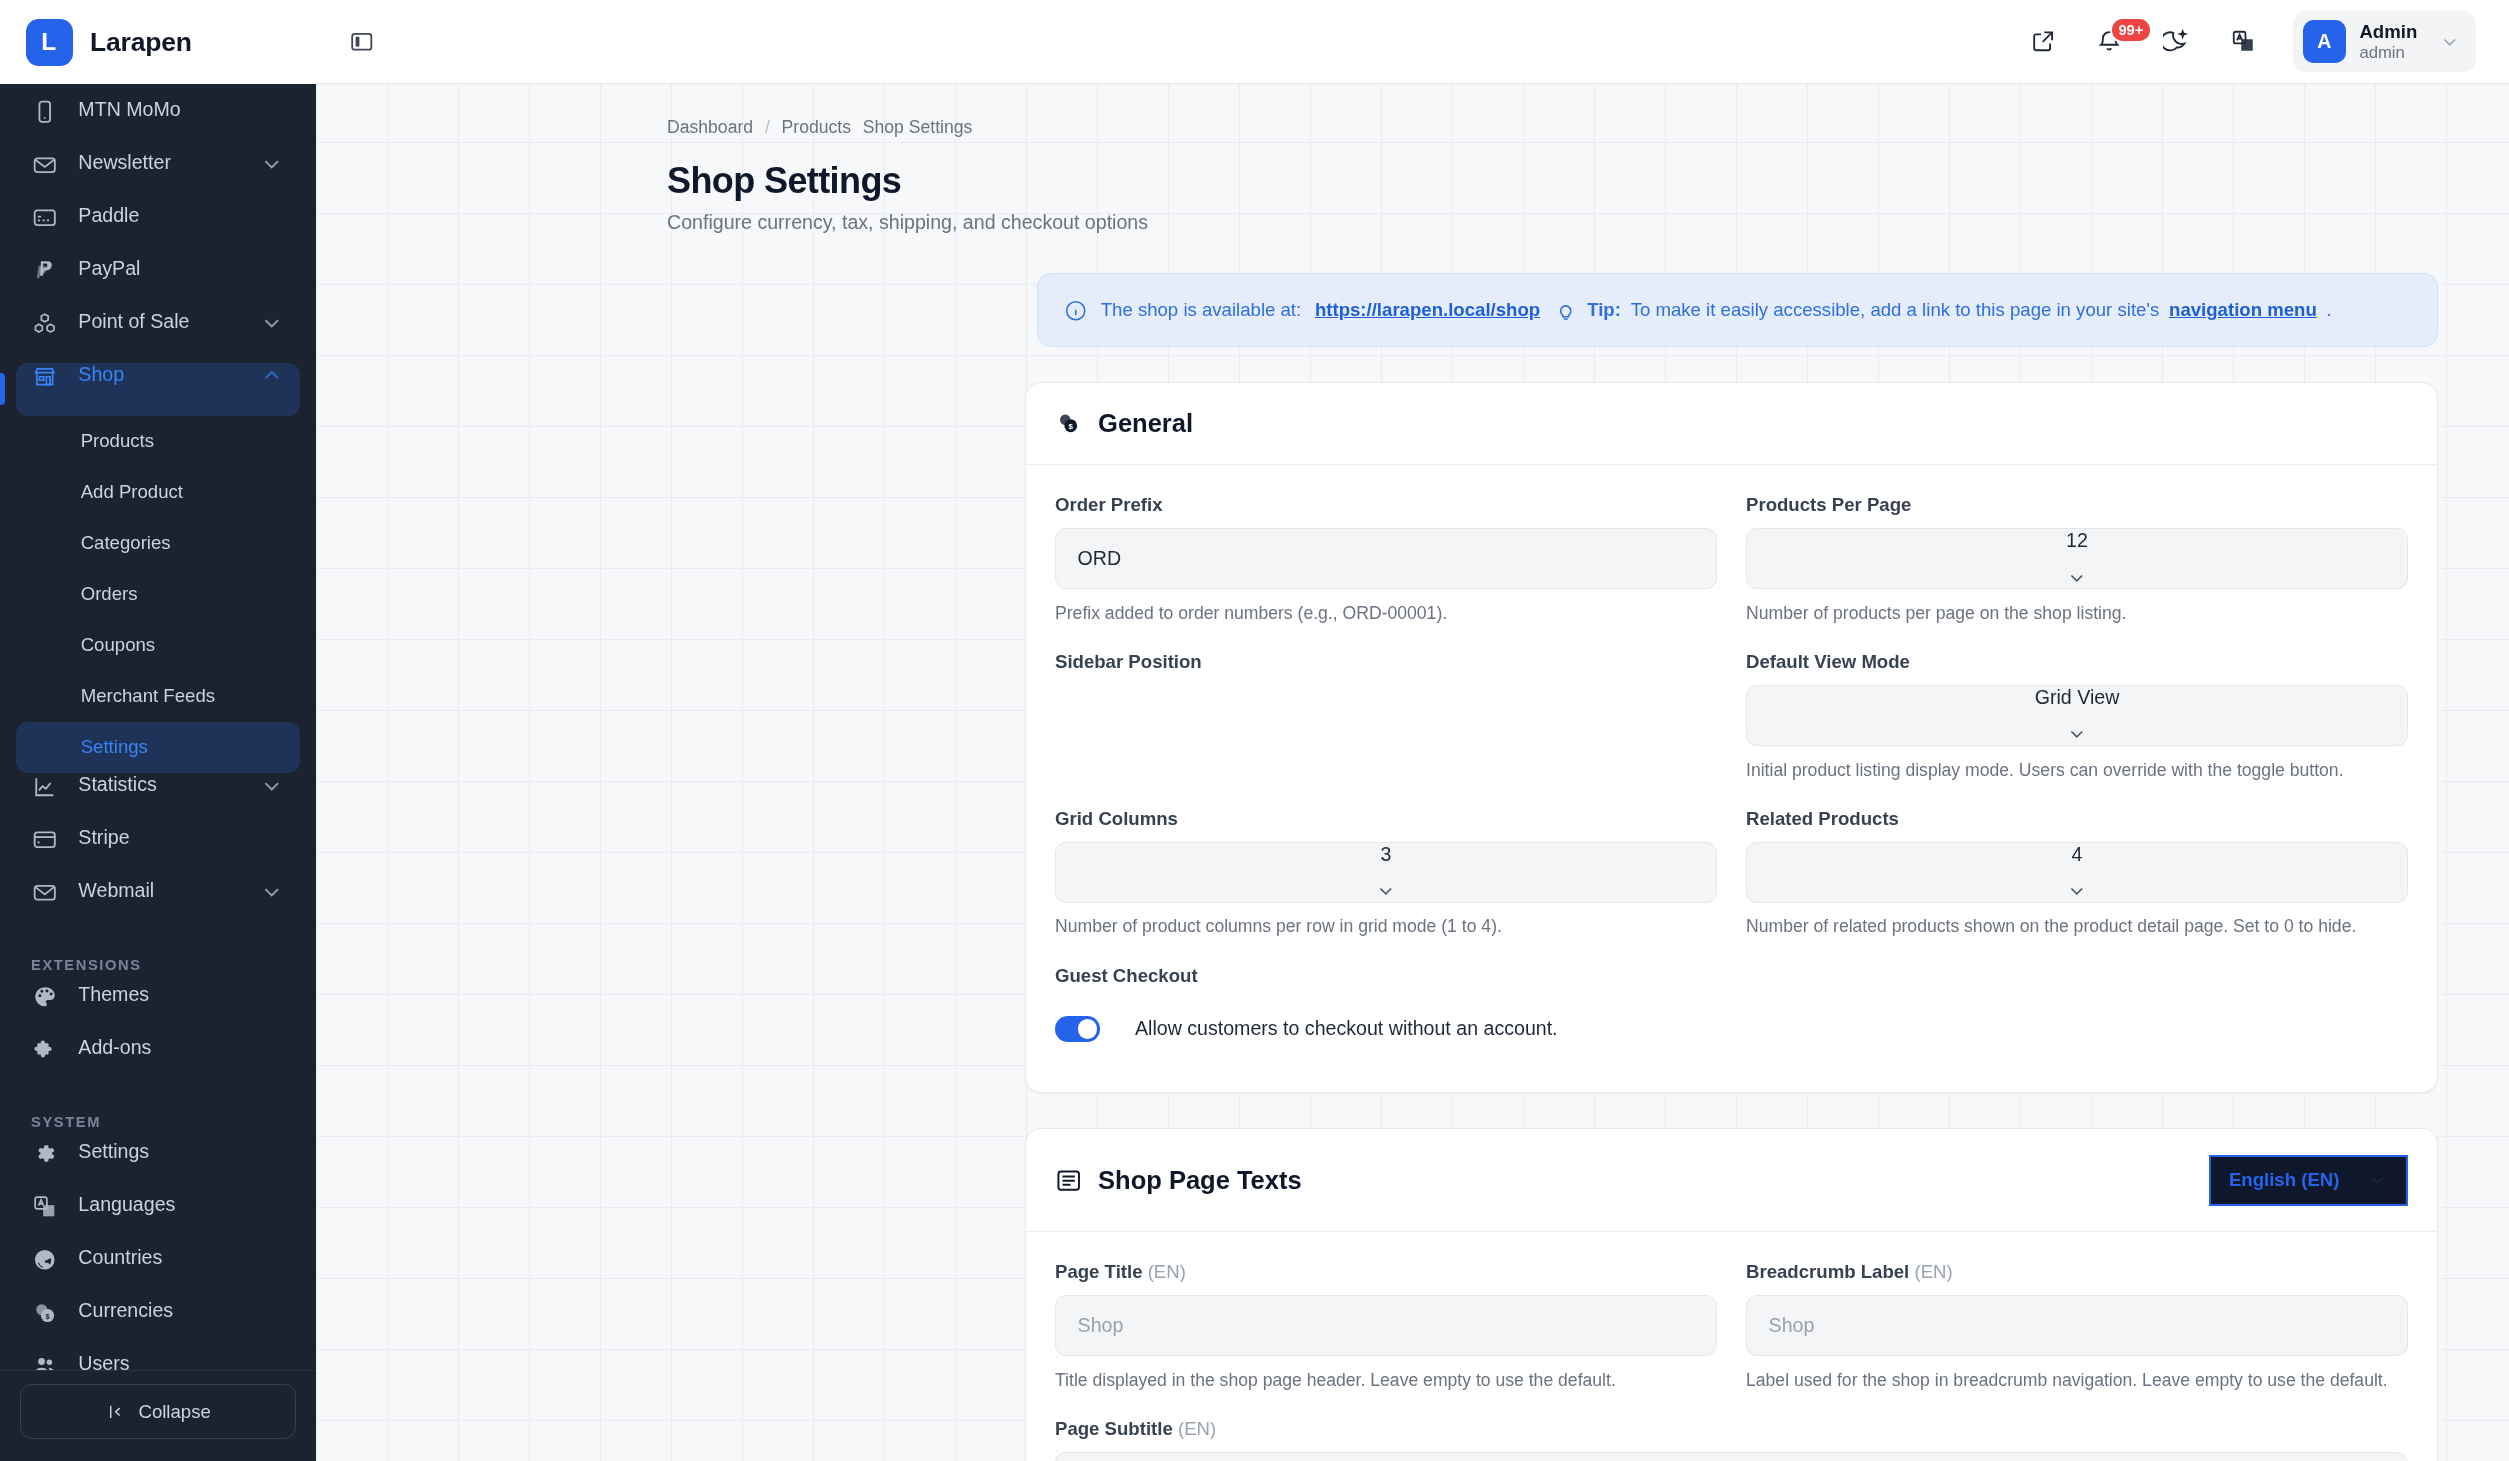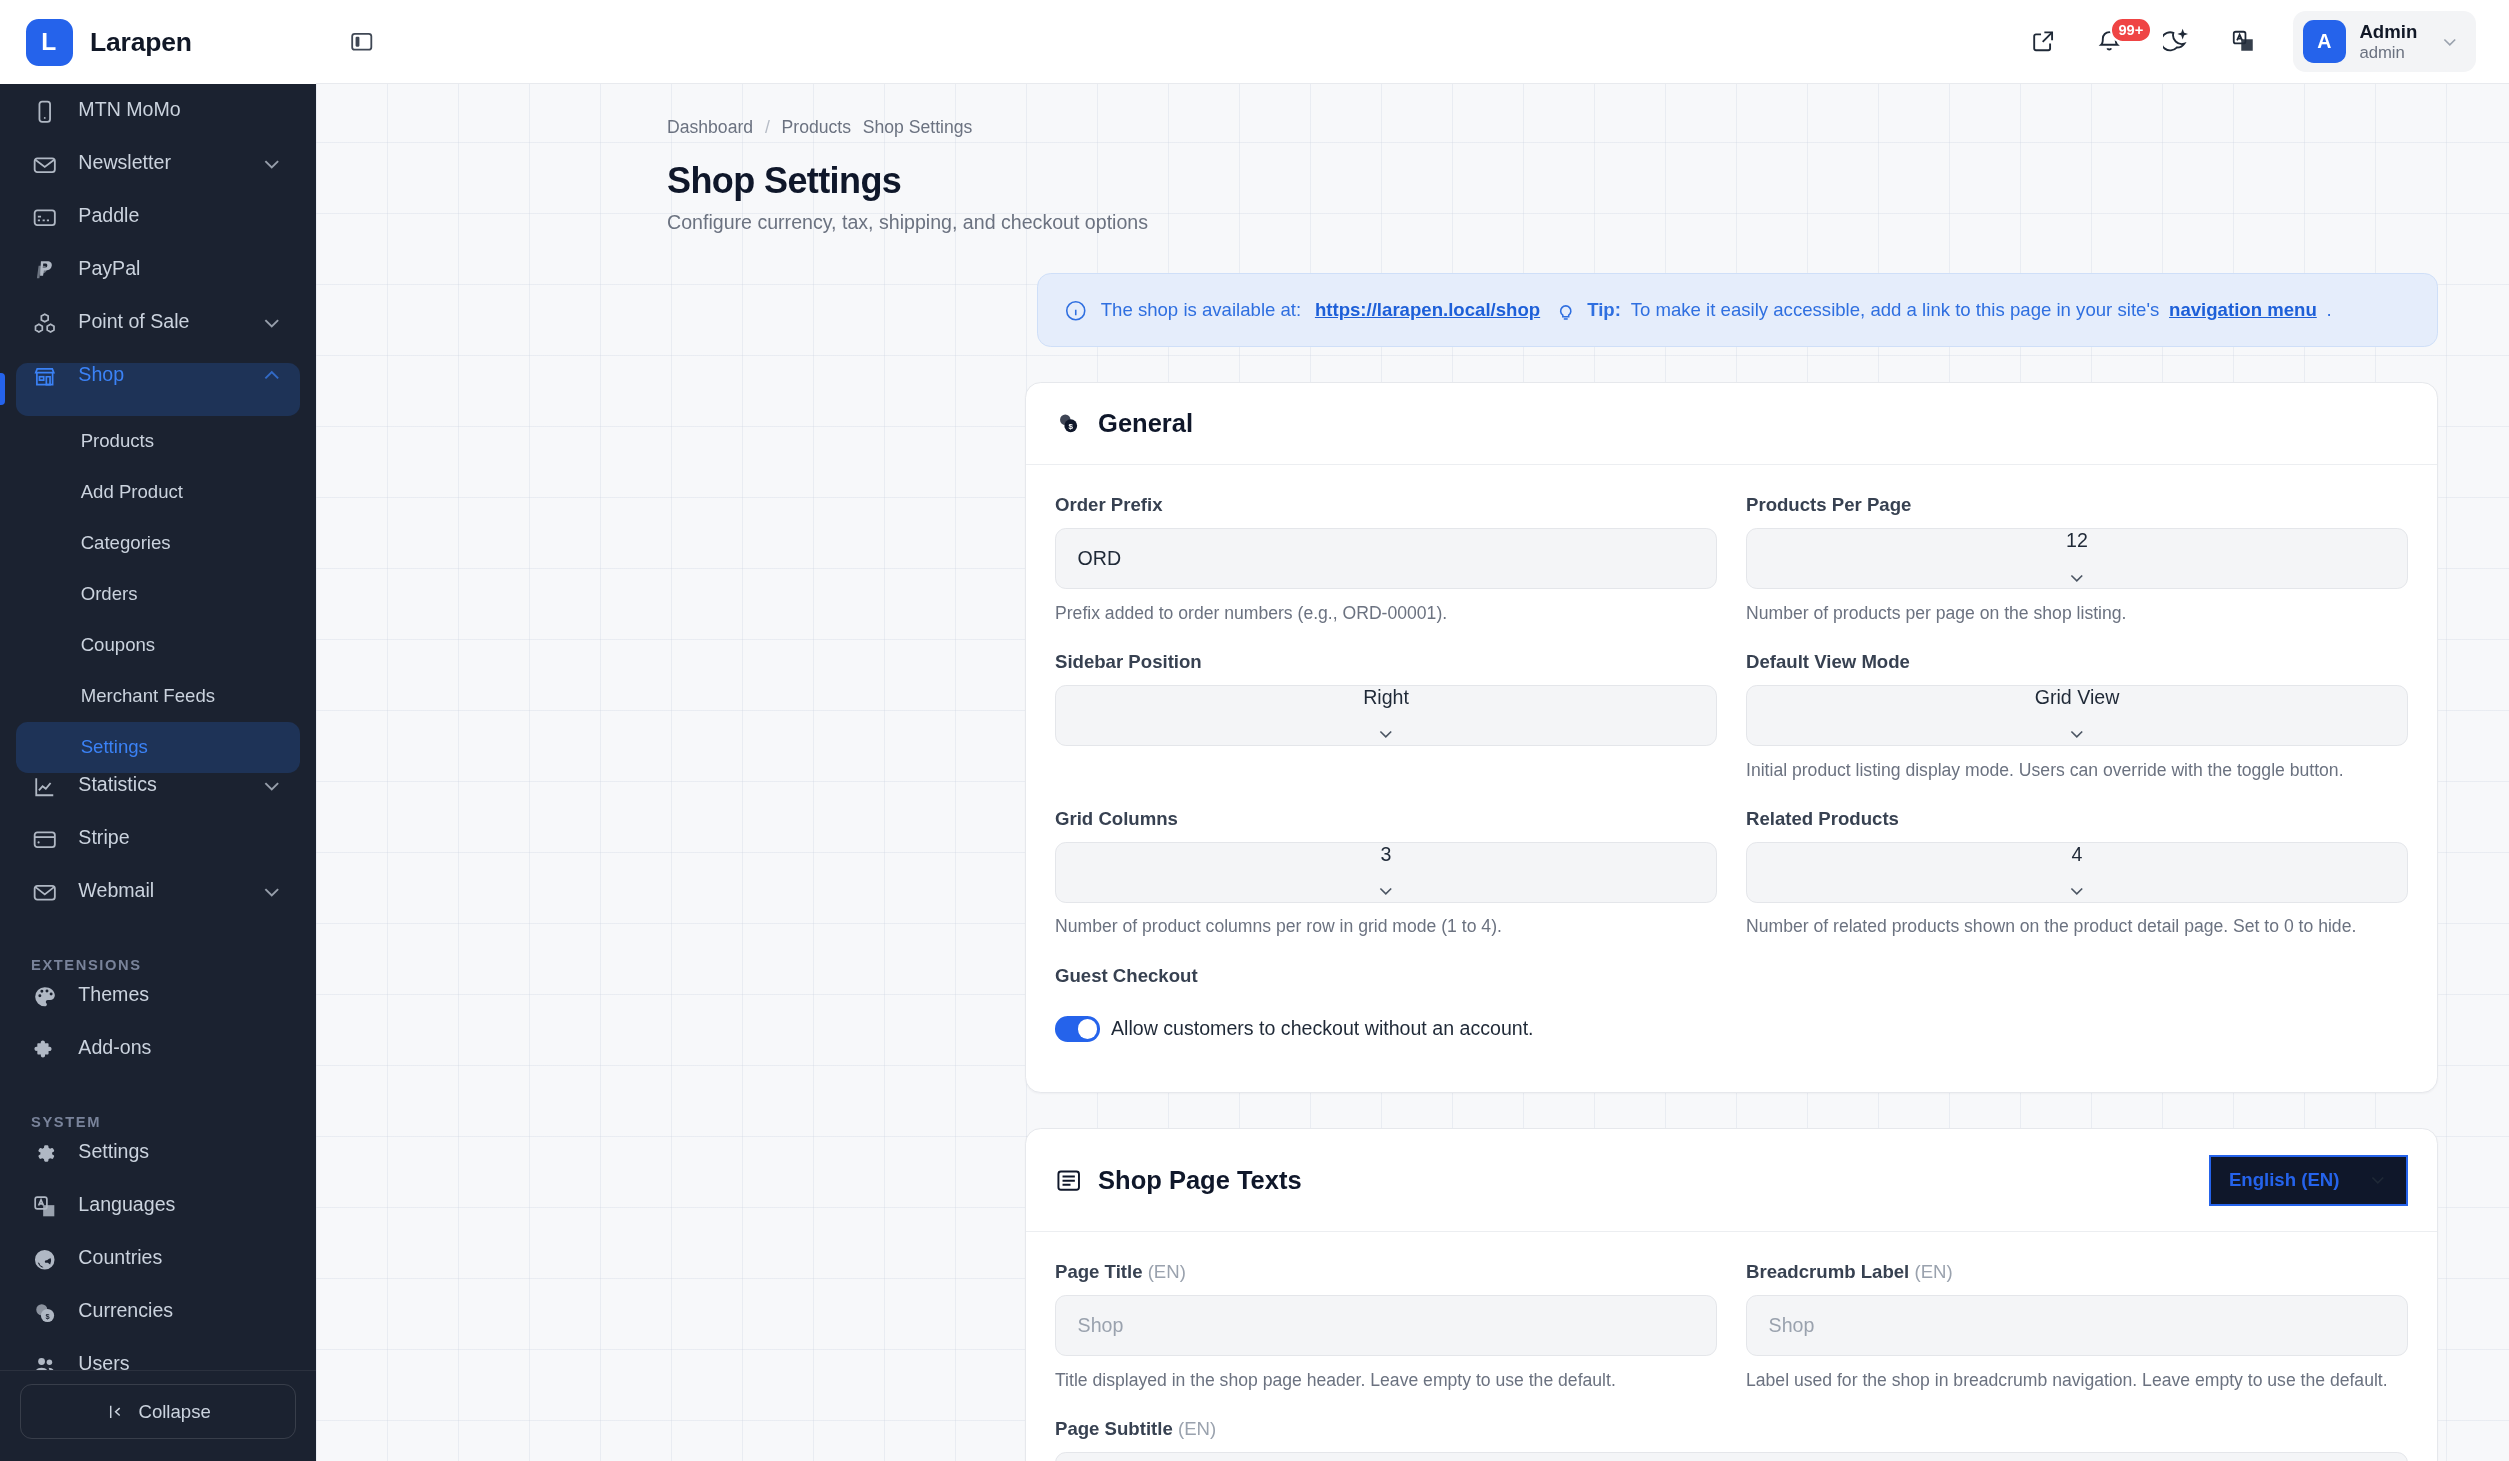--- a/index.html
+++ b/index.html
@@ -550,14 +550,6 @@
 
               <div class="field">
                 <label class="fl">Sidebar Position</label>
-                <div class="control select">
-                  <span>Right</span>
-                  <span class="chev">
-                      <svg viewBox="0 0 24 24" width="21.6" height="21.6" fill="none" stroke="currentColor" stroke-width="1.8">
-                        <path d="M6 9.5l6 6 6-6"></path>
-                      </svg>
-                    </span>
-                </div>
               </div>
 
               <div class="field">

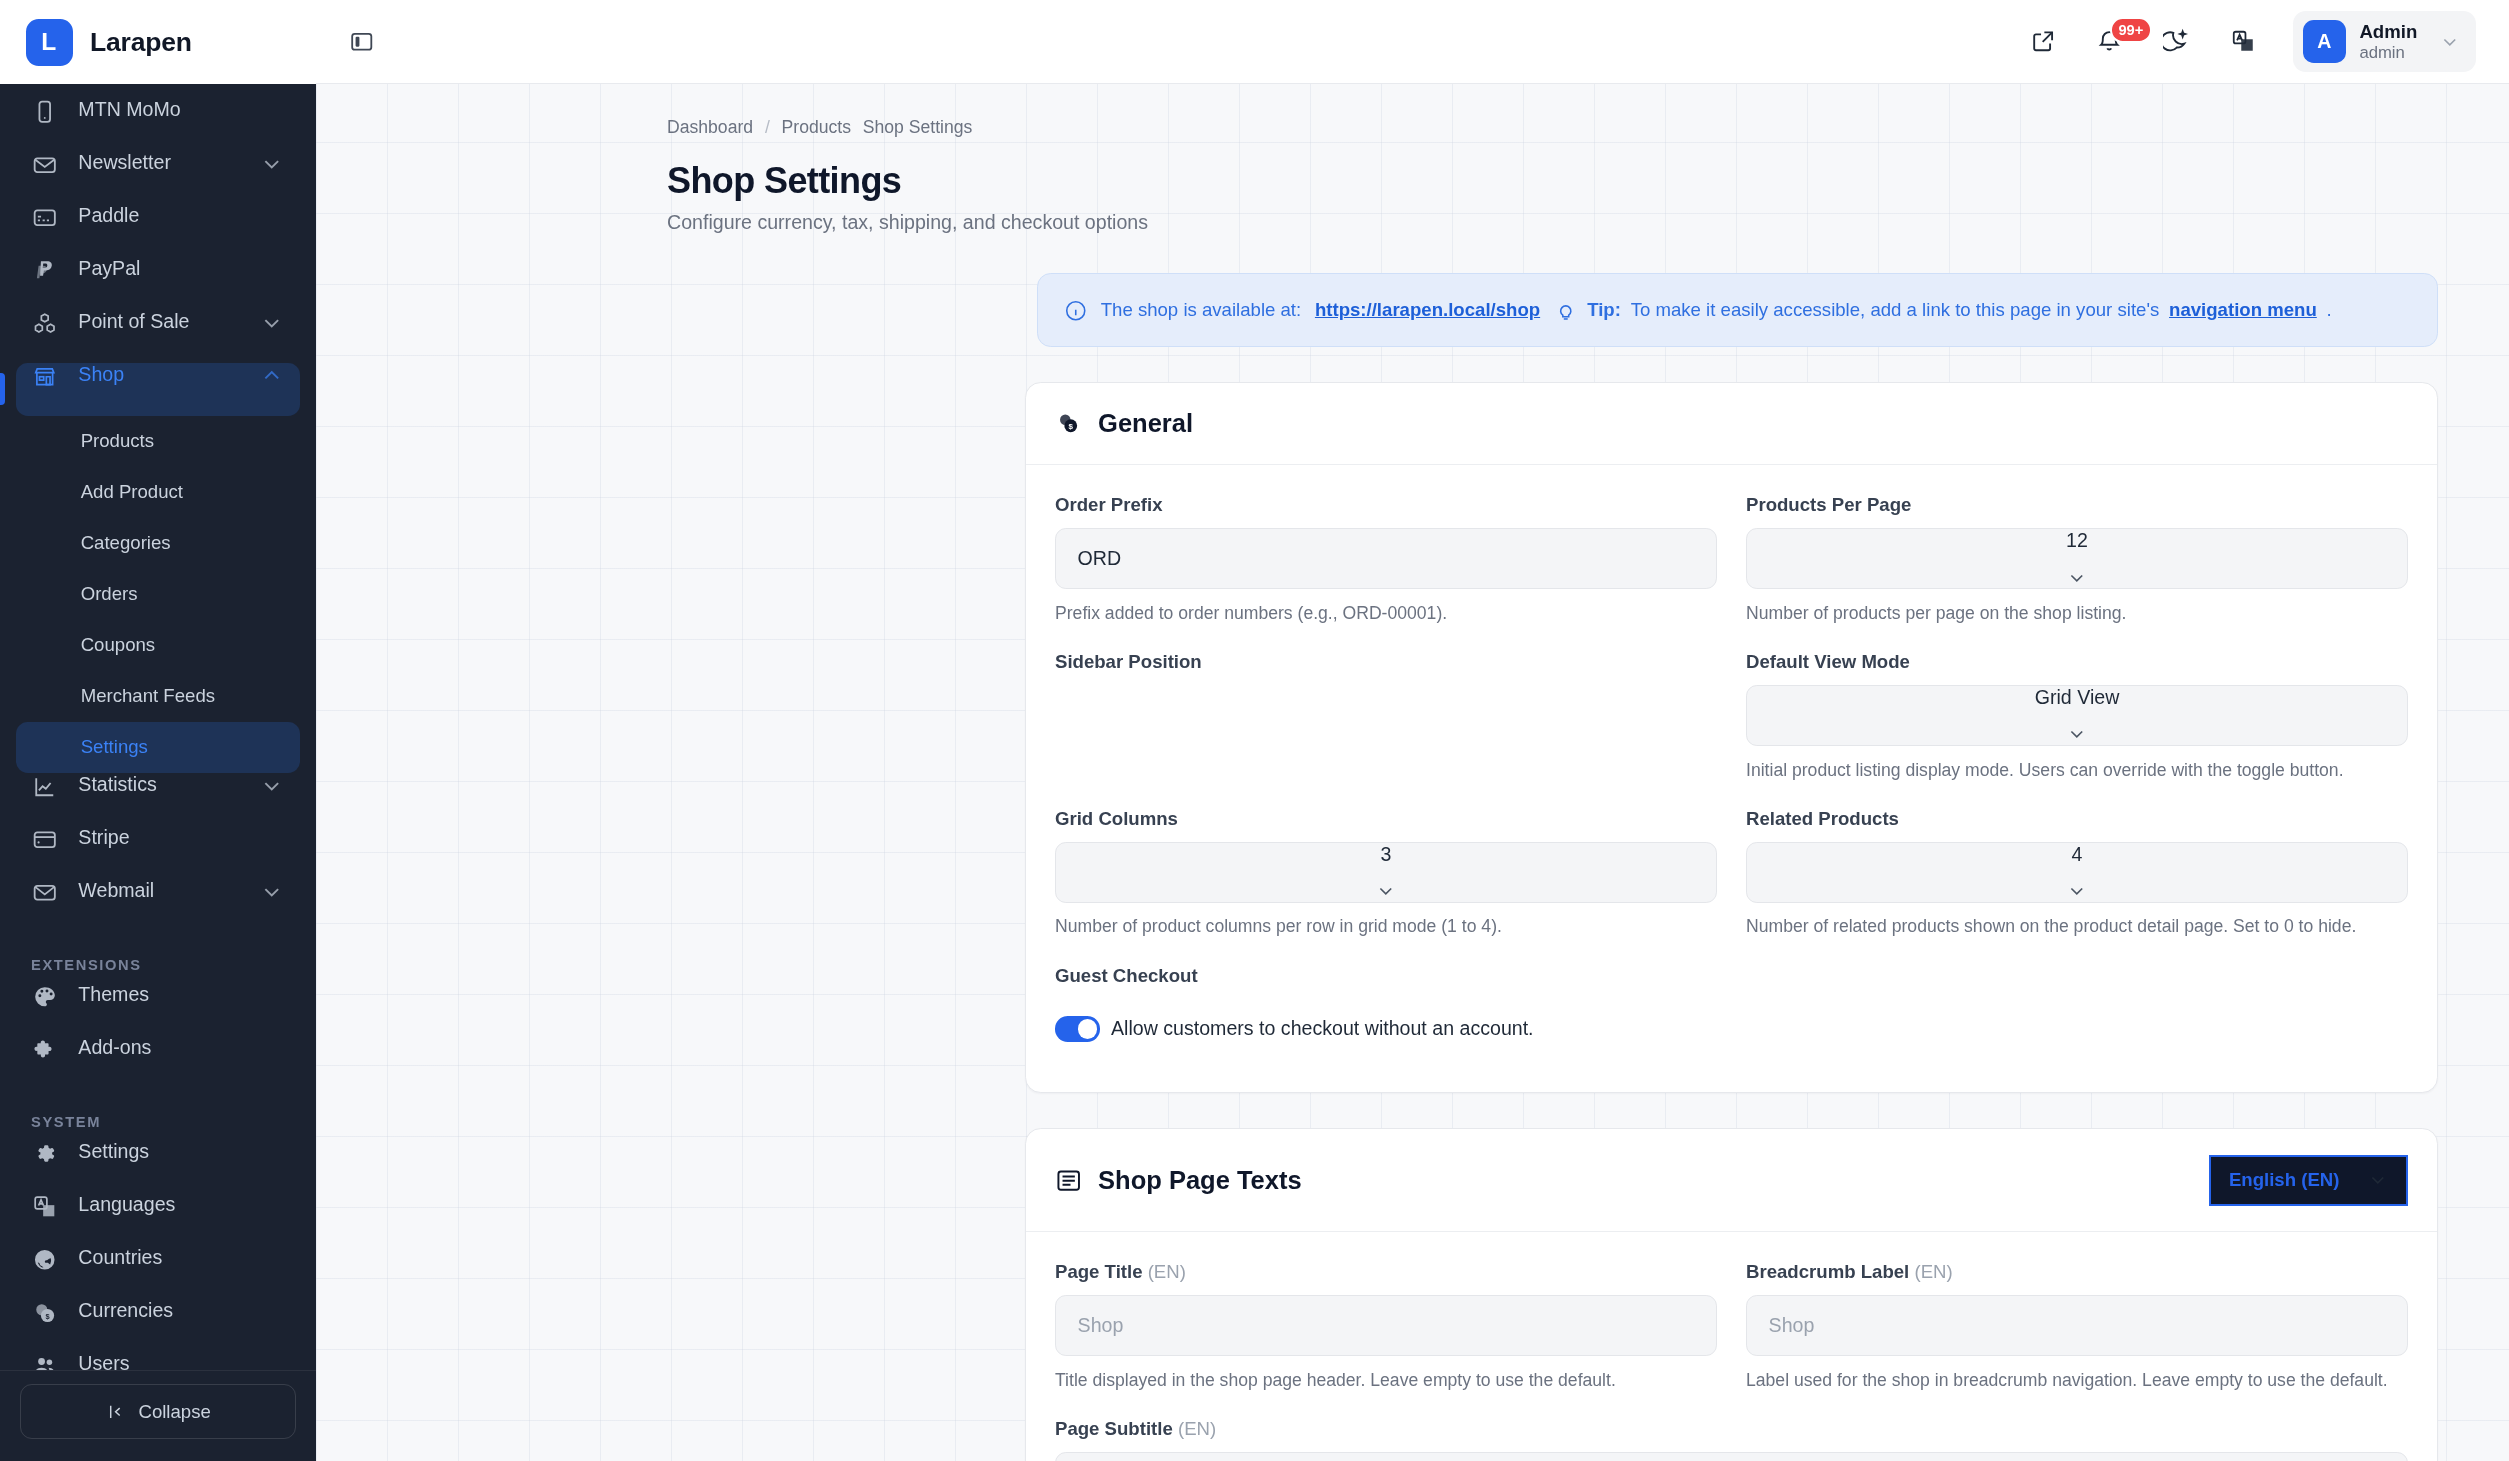--- a/index.html
+++ b/index.html
@@ -167,7 +167,7 @@
   .select .chev{color:#4b5563;display:flex;}
   .hint{font-size:17.6px;color:#6b7280;margin-top:12.7px;line-height:1.35;}
 
-  .switch-row{display:flex;align-items:center;gap:11px;height:61px;}
+  .switch-row{display:flex;align-items:center;gap:35px;height:61px;}
   .switch{
     width:45px;height:25.5px;border-radius:12.7px;background:#2563eb;position:relative;
     flex:0 0 45px;cursor:pointer;

